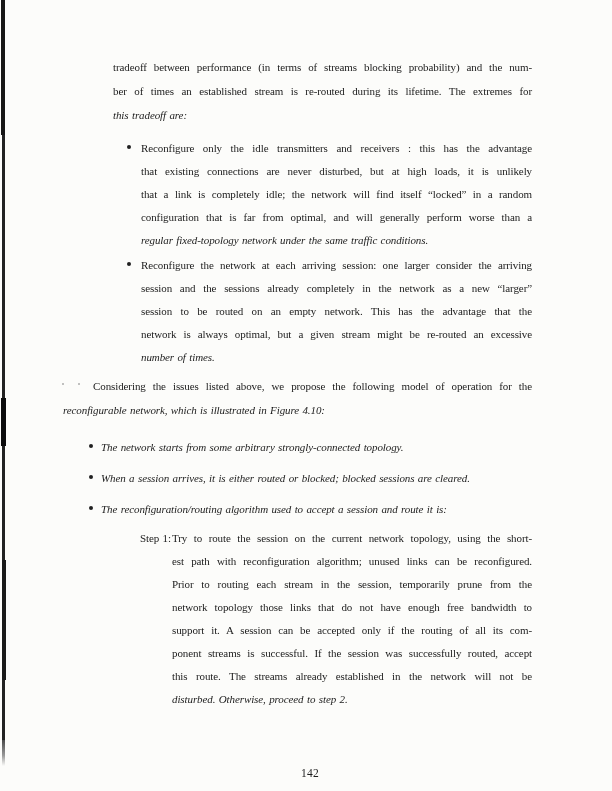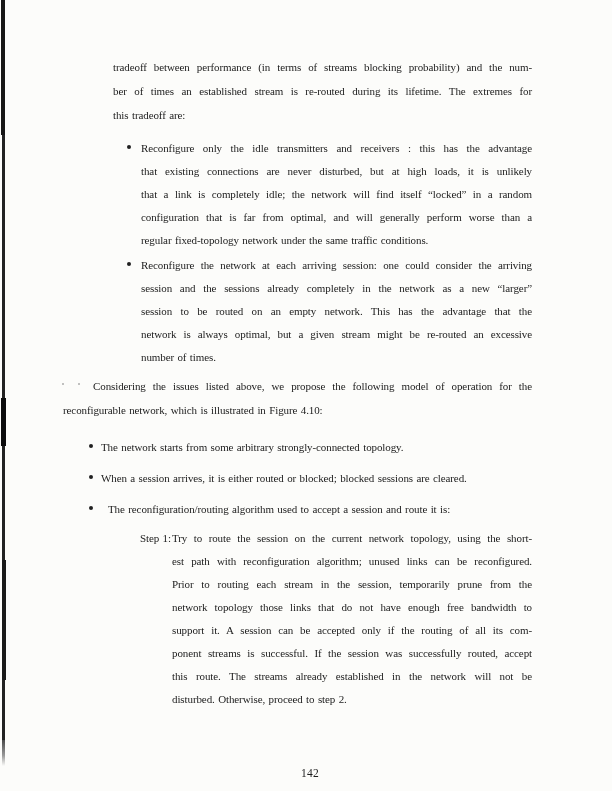--- a/index.html
+++ b/index.html
@@ -23,7 +23,7 @@
   .lh24 { line-height: 24px; }
   .line { display: block; }
   .j { text-align: justify; text-align-last: justify; }
-  .last { text-align: right; text-align-last: left; }
+  .last { text-align: right; text-align-last: left; font-style: italic; }
   .indent1 { text-indent: 30px; }
   .bullet {
     position: absolute;

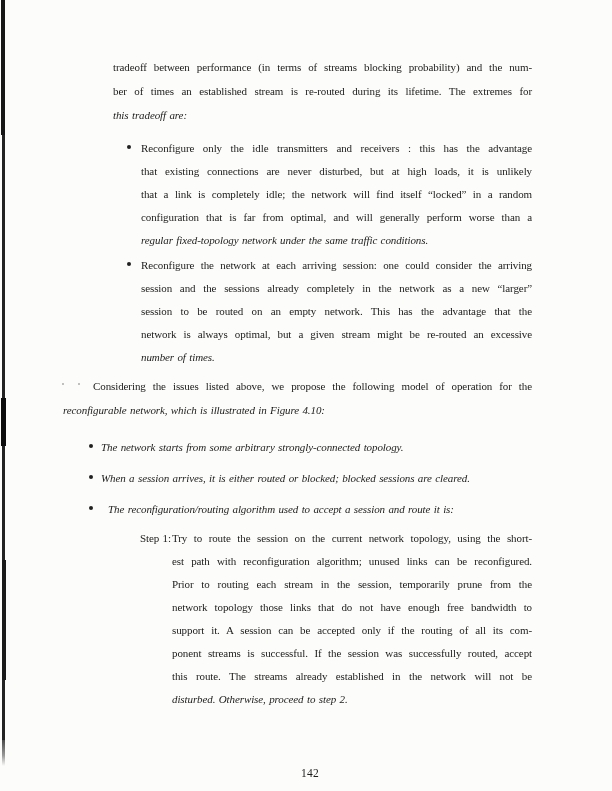--- a/index.html
+++ b/index.html
@@ -89,7 +89,7 @@
 
 <span class="bullet" style="left:127px; top:262px;"></span>
 <div class="textblock lh23" style="left:141px; top:254px; width:391px;">
-  <span class="line j">Reconfigure the network at each arriving session: one could consider the arriving</span>
+  <span class="line j">Reconfigure the network at each arriving session: one larger consider the arriving</span>
   <span class="line j">session and the sessions already completely in the network as a new “larger”</span>
   <span class="line j">session to be routed on an empty network.  This has the advantage that the</span>
   <span class="line j">network is always optimal, but a given stream might be re-routed an excessive</span>

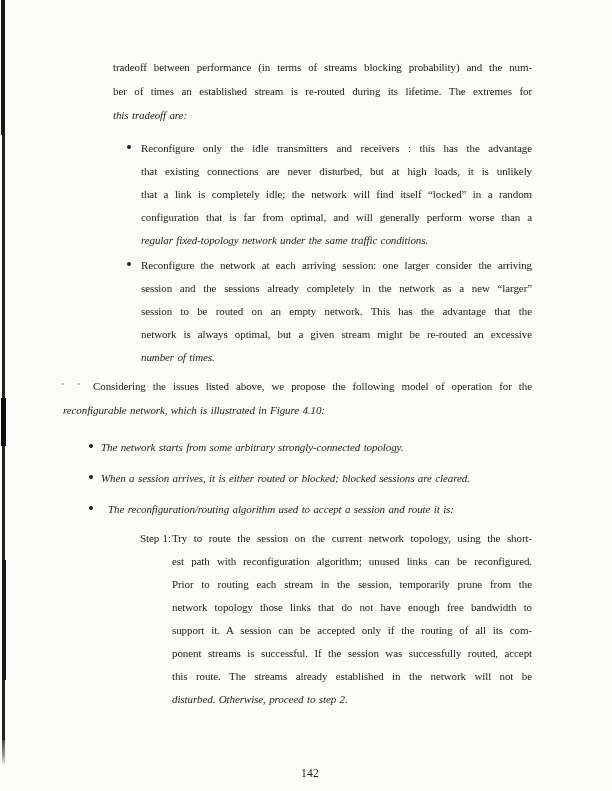--- a/index.html
+++ b/index.html
@@ -115,7 +115,7 @@
 </div>
 
 <span class="bullet" style="left:89px; top:506px;"></span>
-<div class="textblock lh23" style="left:101px; top:498px; width:440px;margin-left:7px;">
+<div class="textblock lh23" style="left:101px; top:498px; width:440px;">
   <span class="line last">The reconfiguration/routing algorithm used to accept a session and route it is:</span>
 </div>
 

